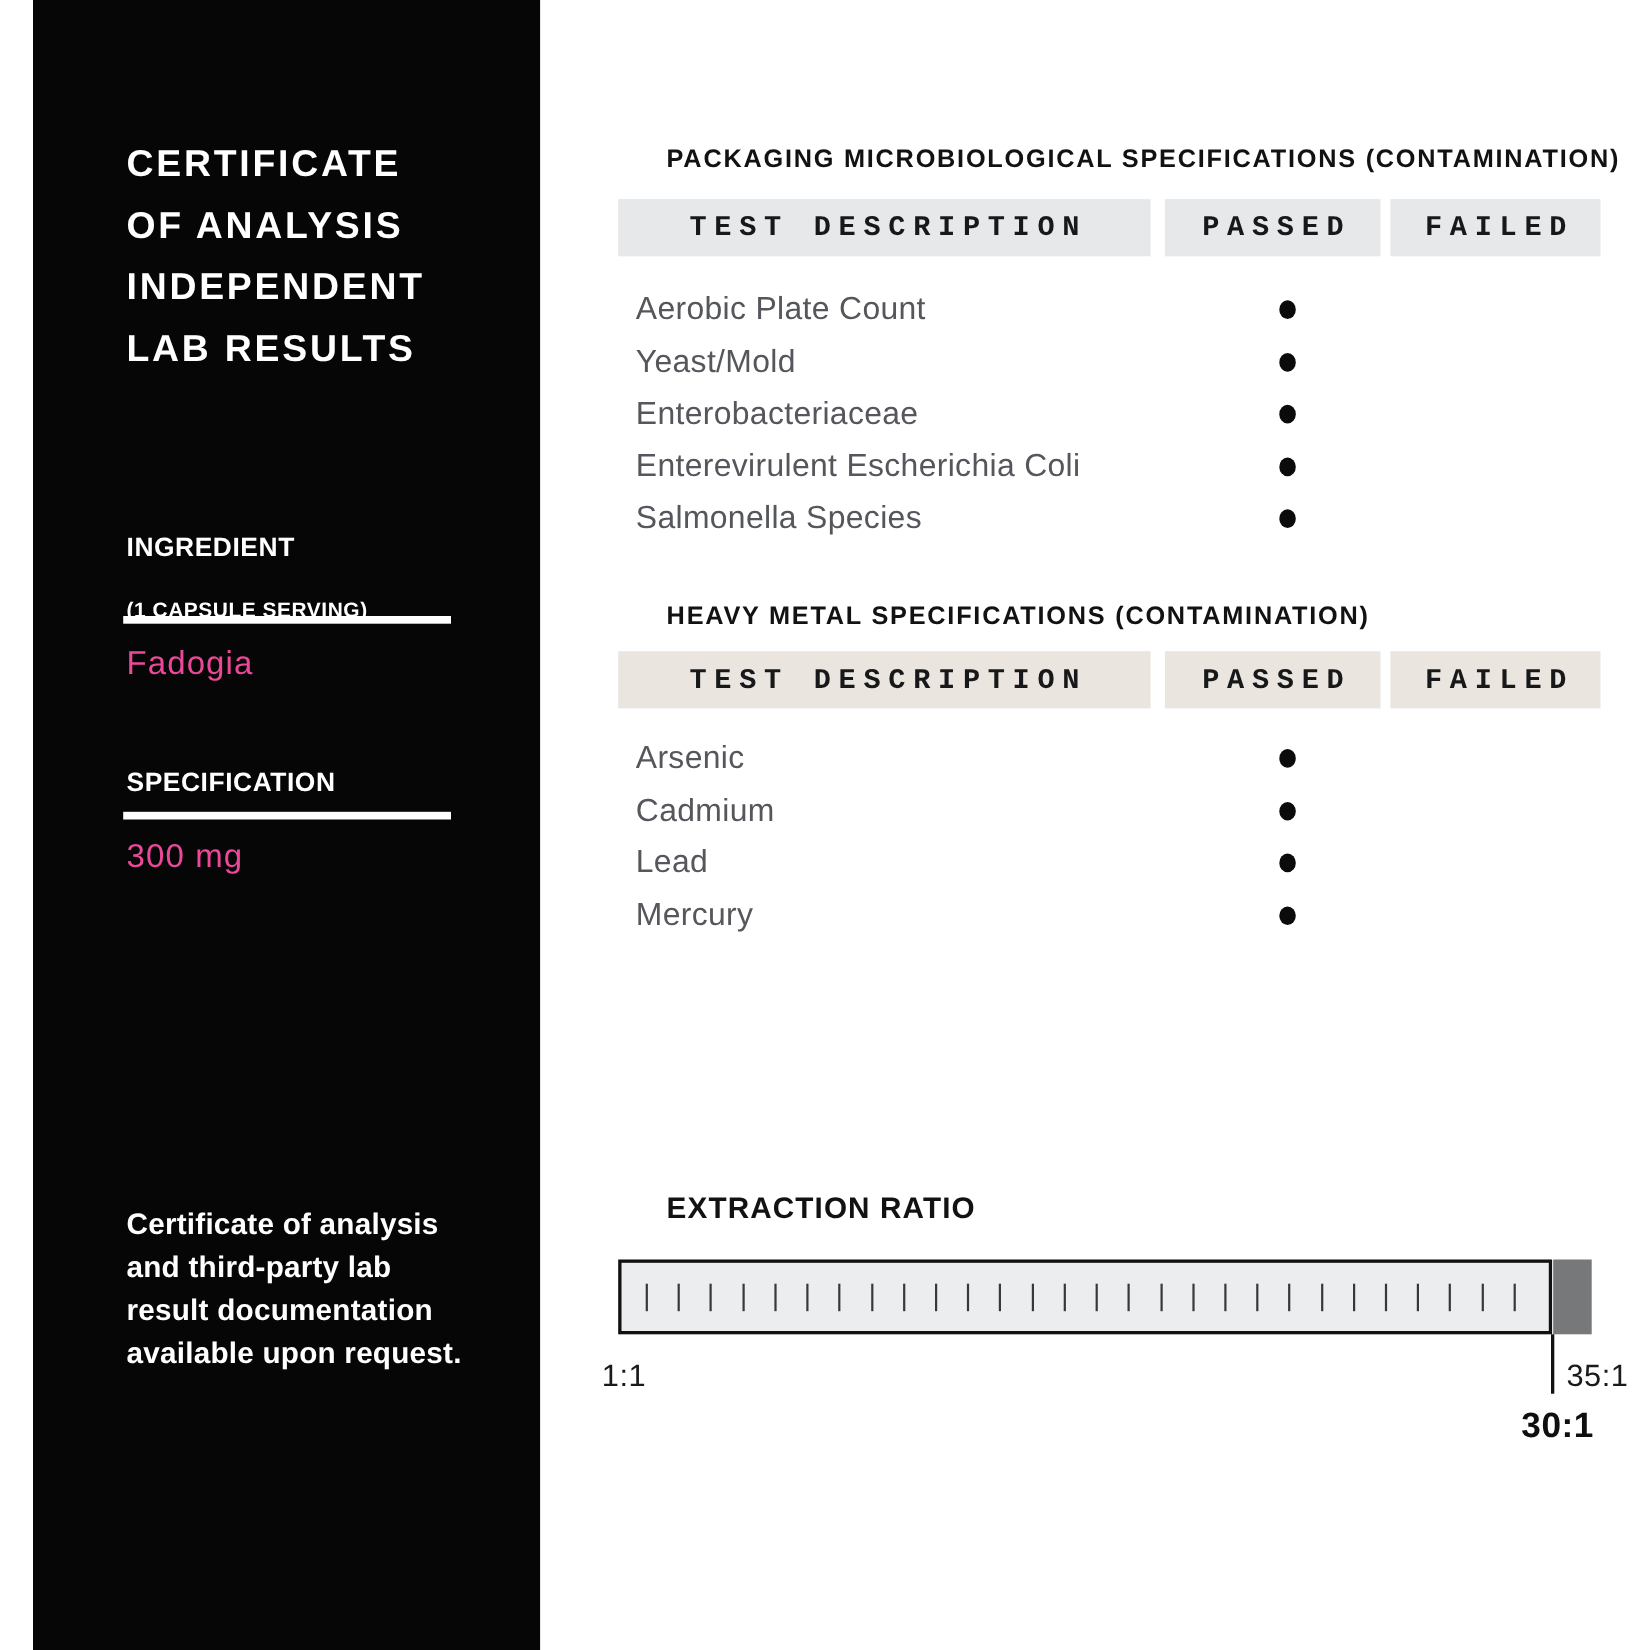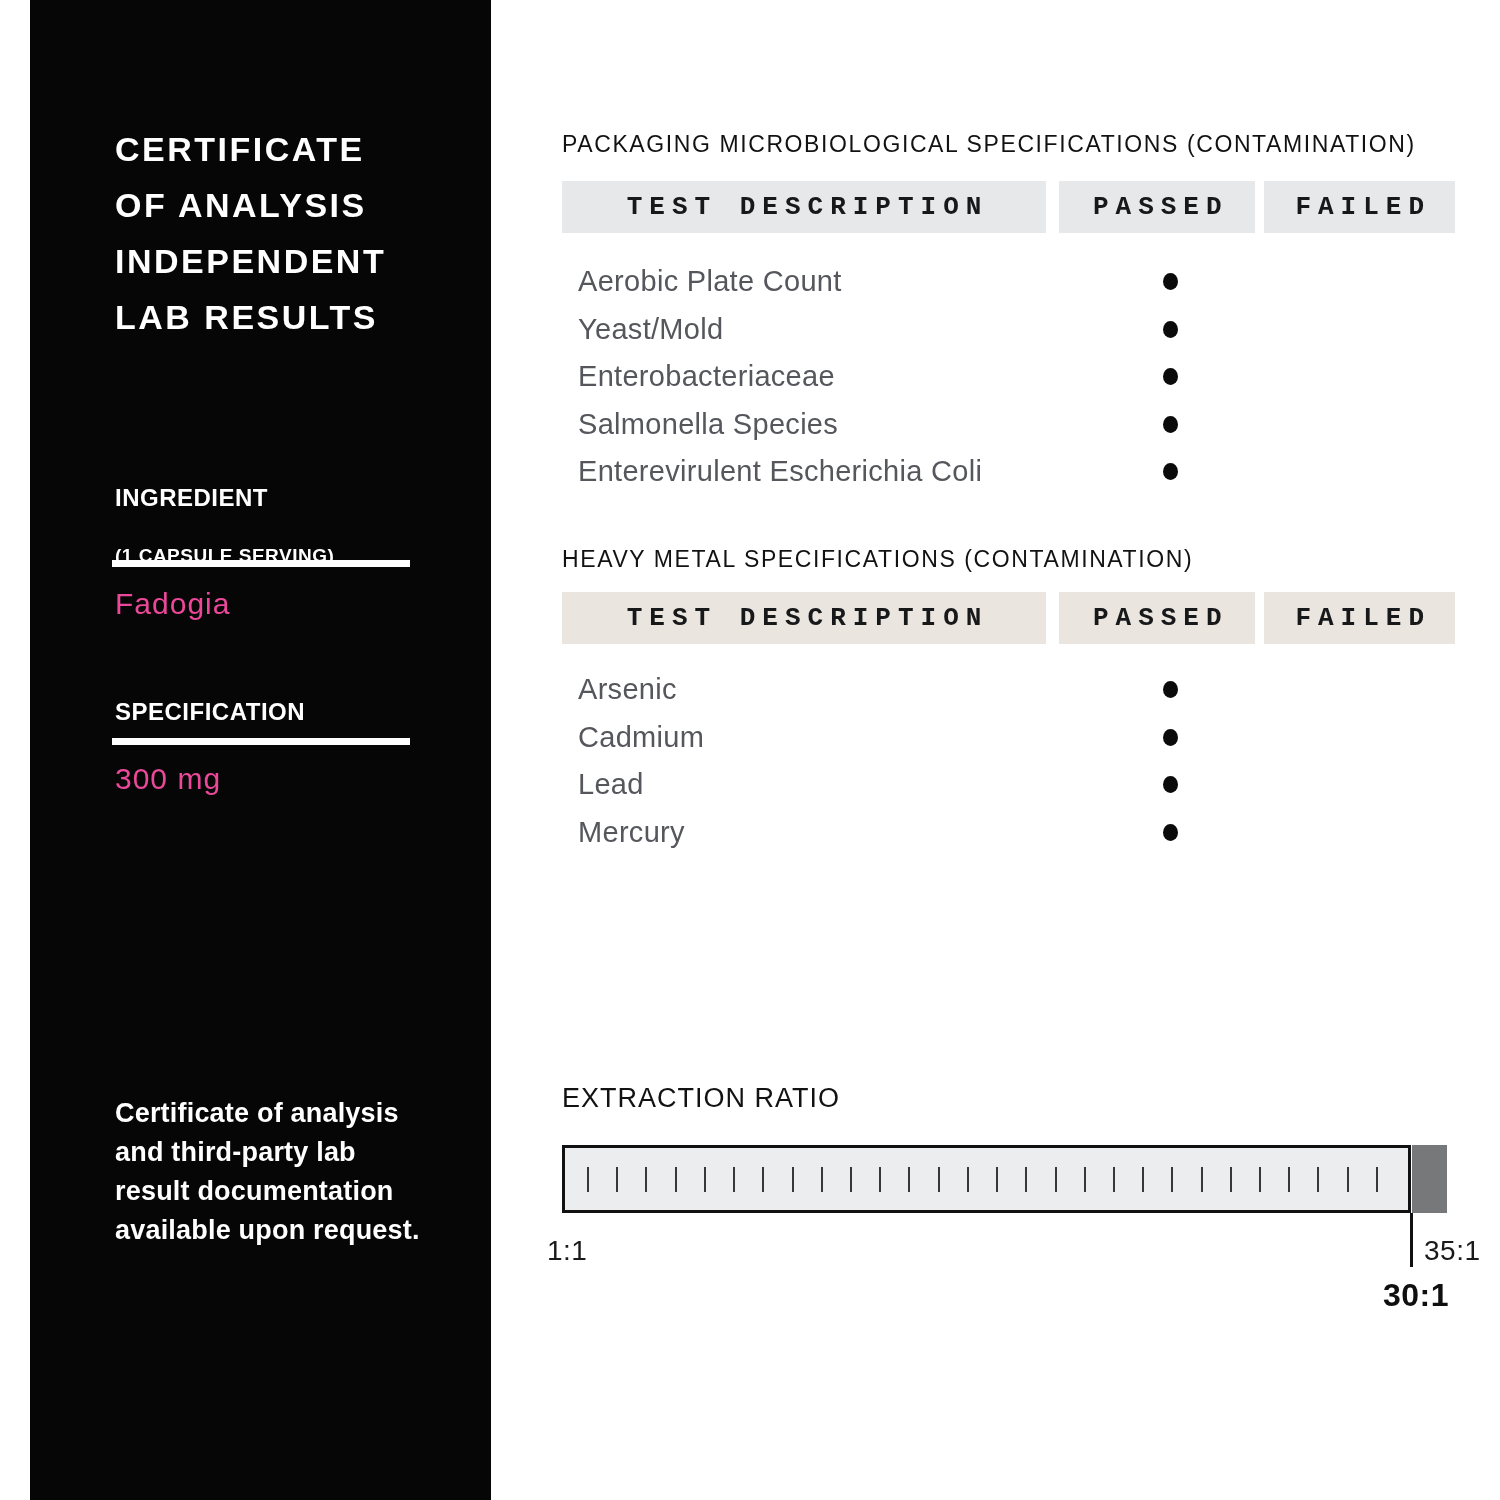--- a/index.html
+++ b/index.html
@@ -27,7 +27,7 @@
   .sb-footnote{position:absolute;left:85px;top:1094px;width:312px;font-size:27px;font-weight:700;line-height:39px;letter-spacing:0.2px;}
 
   
-  .section-title{position:absolute;font-size:23px;font-weight:400;letter-spacing:1.6px;color:var(--title-text);white-space:nowrap;}
+  .section-title{position:absolute;font-size:23px;font-weight:700;letter-spacing:1.6px;color:var(--title-text);white-space:nowrap;margin-left:44px;}
   .ext-title{font-size:27px;letter-spacing:1px;}
 
   .thead{position:absolute;left:562px;width:893px;height:52px;display:flex;}

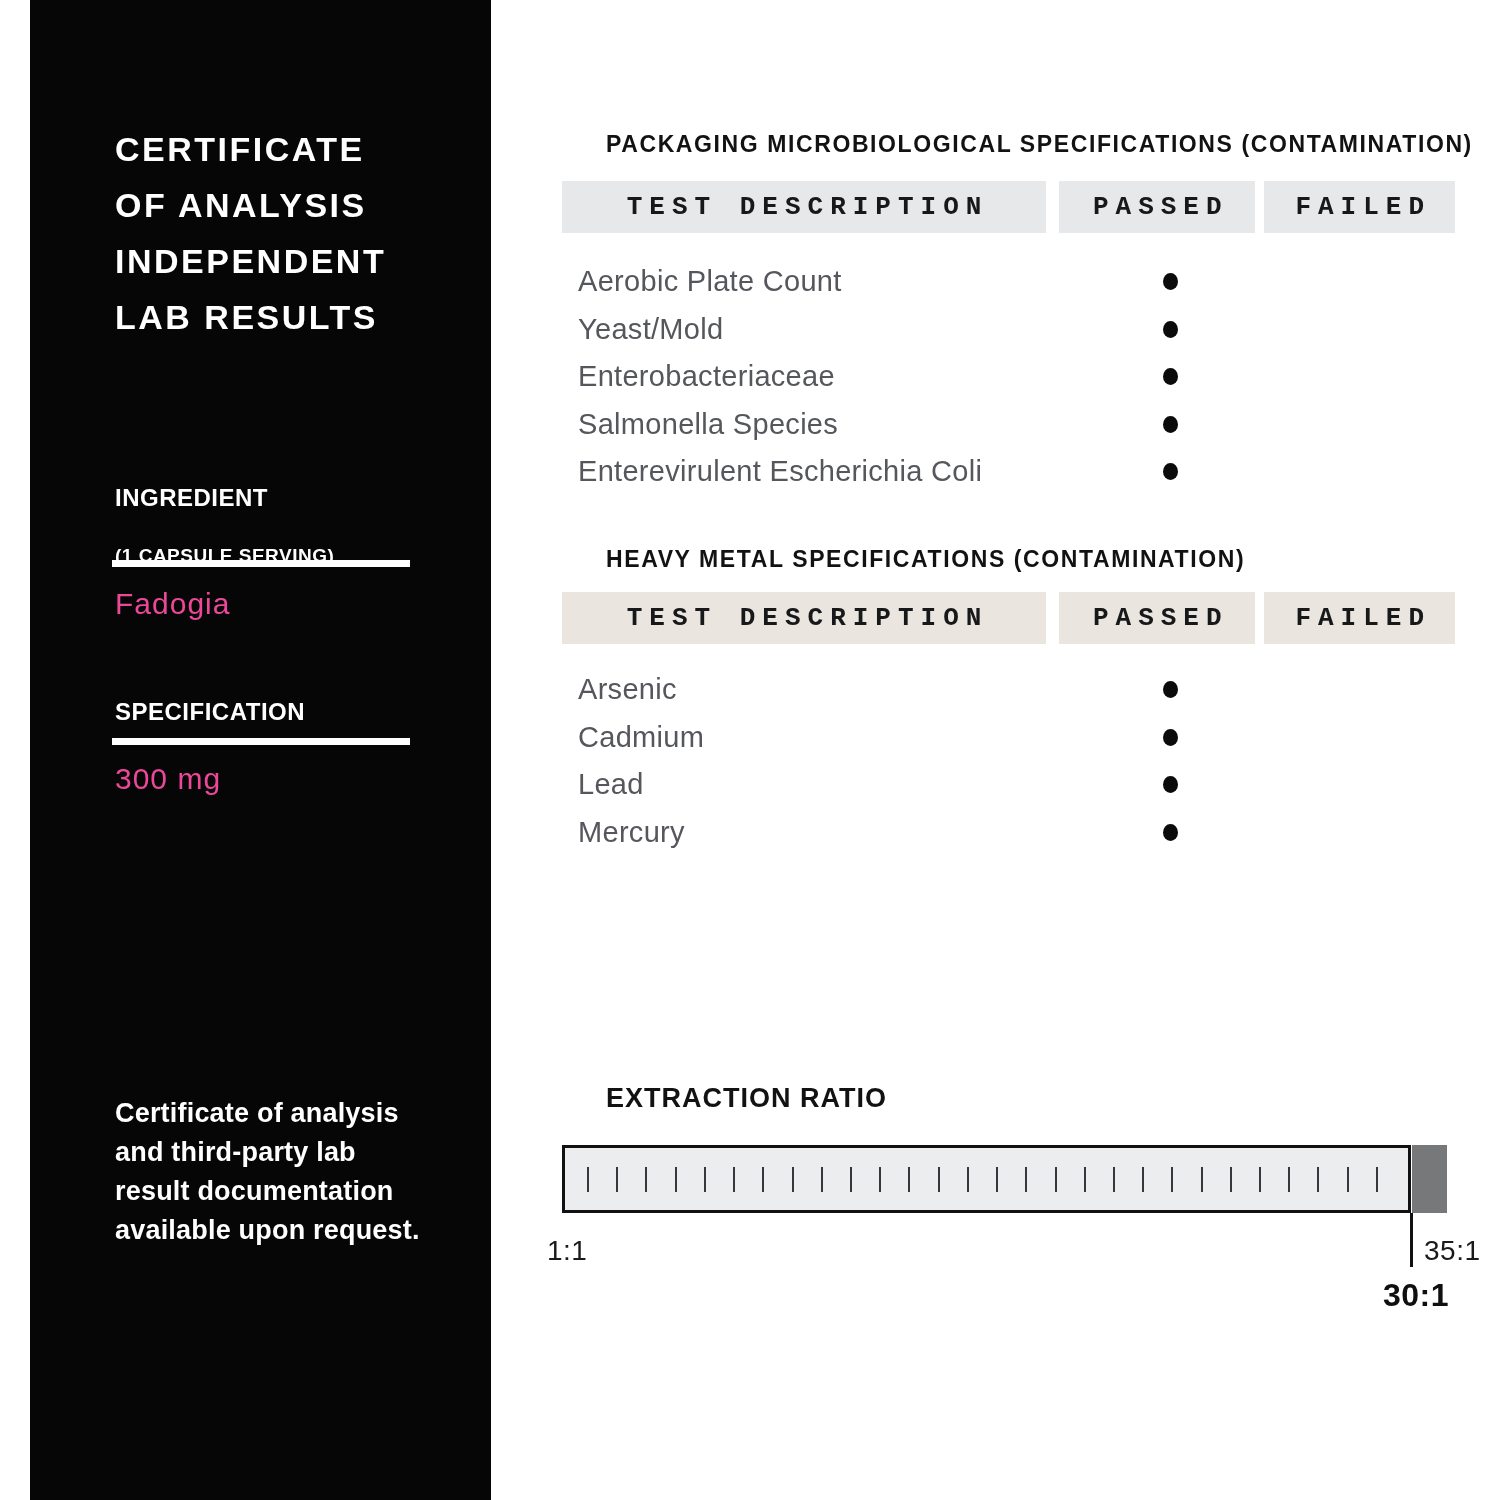--- a/index.html
+++ b/index.html
@@ -119,14 +119,14 @@
         <div class="td-fail"></div>
       </div>
       <div class="trow">
+        <div class="td-desc">Enterevirulent Escherichia Coli</div>
+        <div class="td-pass">
+          <span class="dot"></span>
+        </div>
+        <div class="td-fail"></div>
+      </div>
+      <div class="trow">
         <div class="td-desc">Salmonella Species</div>
-        <div class="td-pass">
-          <span class="dot"></span>
-        </div>
-        <div class="td-fail"></div>
-      </div>
-      <div class="trow">
-        <div class="td-desc">Enterevirulent Escherichia Coli</div>
         <div class="td-pass">
           <span class="dot"></span>
         </div>

